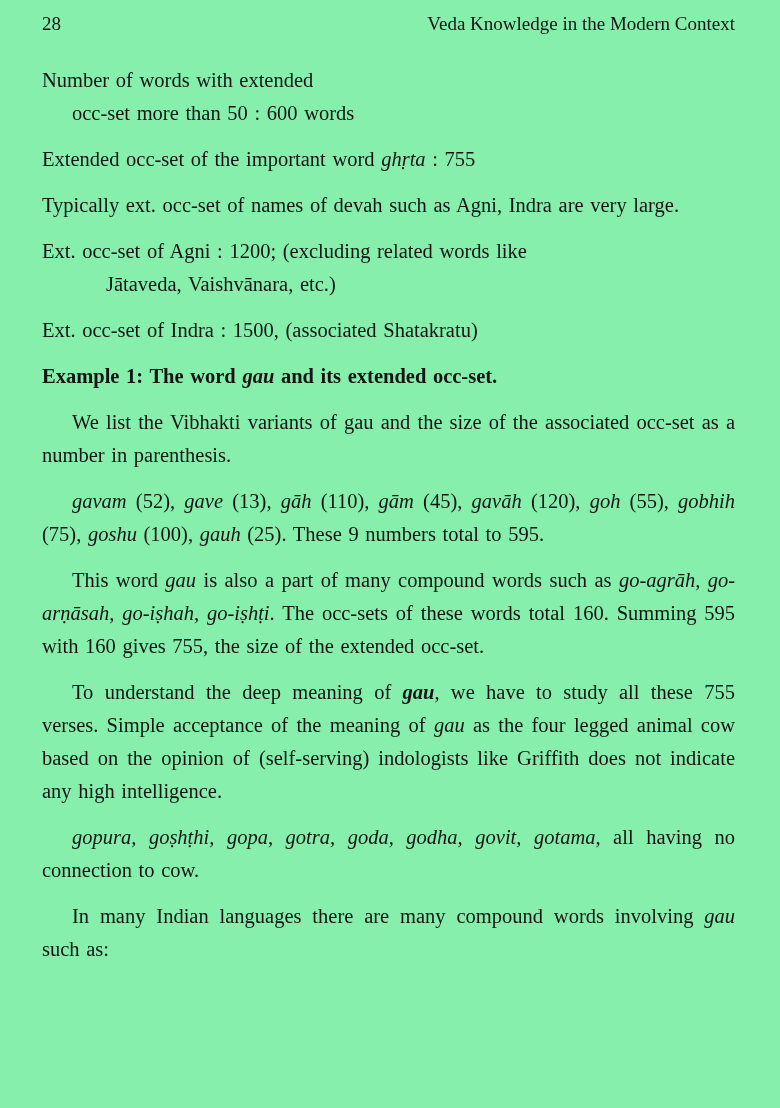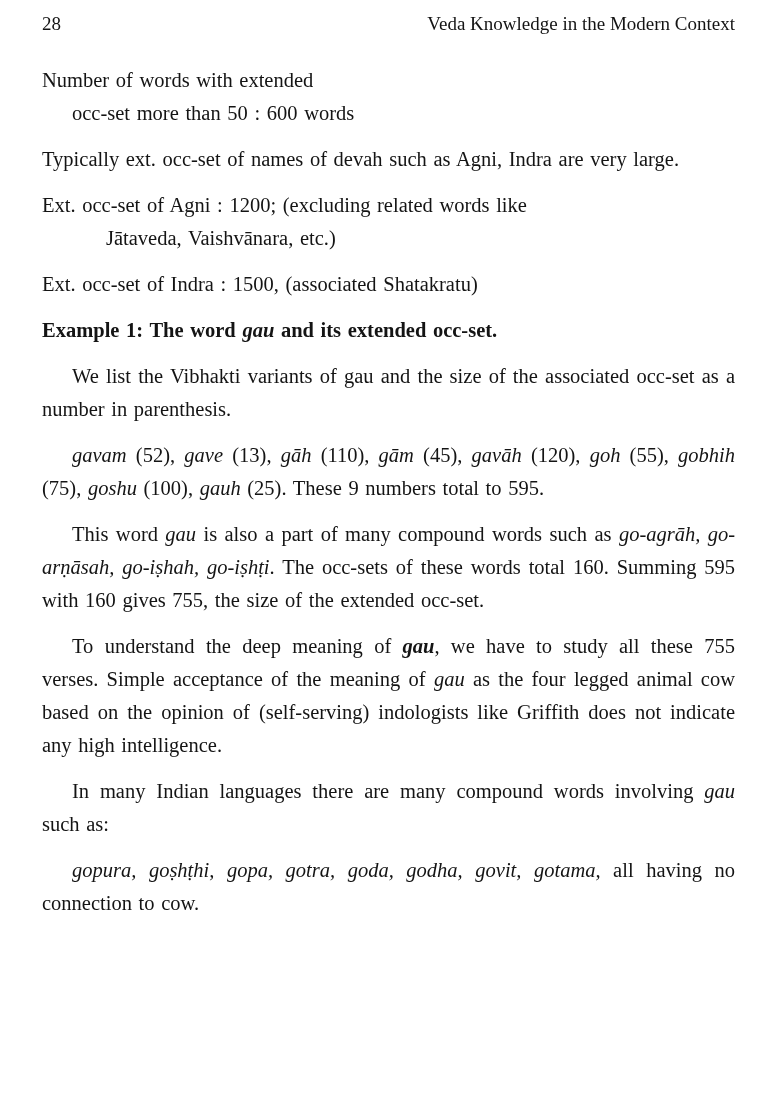--- a/index.html
+++ b/index.html
@@ -9,7 +9,7 @@
   .page {
     width: 780px;
     height: 1108px;
-    background: #ffffff;
+    background: #86efac;
     color: #141414;
     padding: 12px 45px 0 42px;
     overflow: hidden;

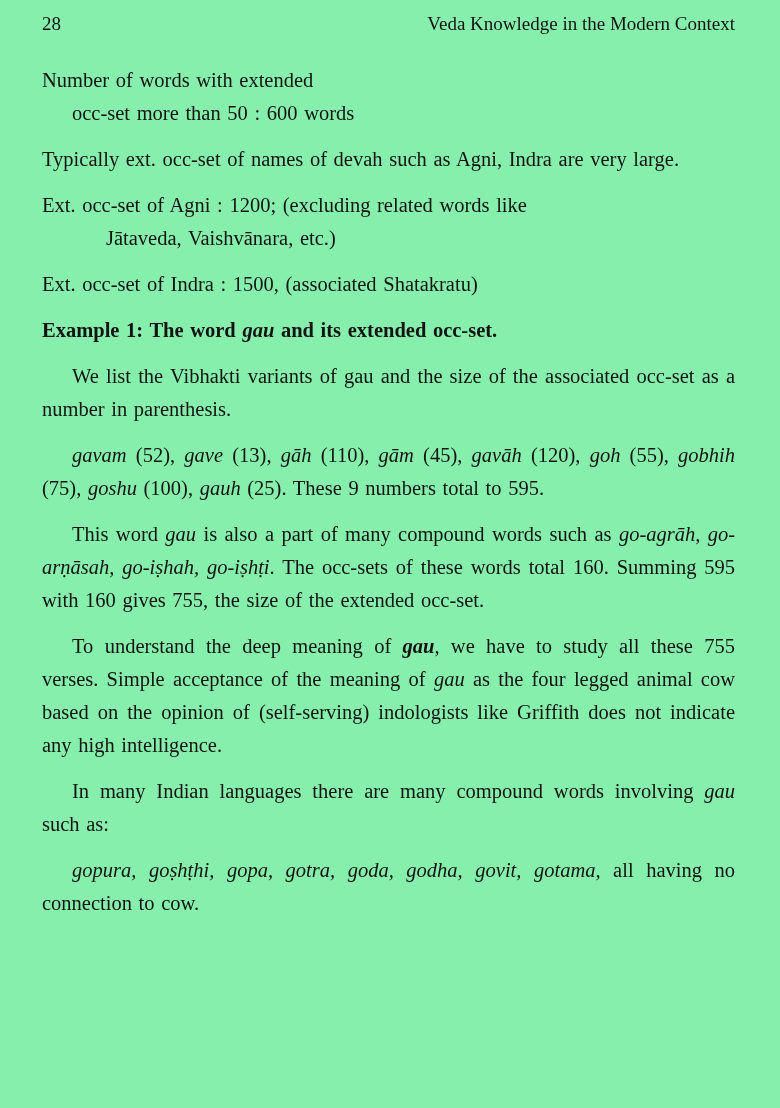--- a/index.html
+++ b/index.html
@@ -54,6 +54,7 @@
     <p class="blk m0"><span>Number of words with extended</span></p>
     <p class="blk ind1"><span>occ-set more than 50 : 600 words</span></p>
 
+    <p class="blk"><span>Extended occ-set of the important word </span><span style="font-style: italic;">ghṛta</span><span> : 755</span></p>
 
     <p class="blk just"><span>Typically ext. occ-set of names of devah such as Agni, Indra are very large.</span></p>
 

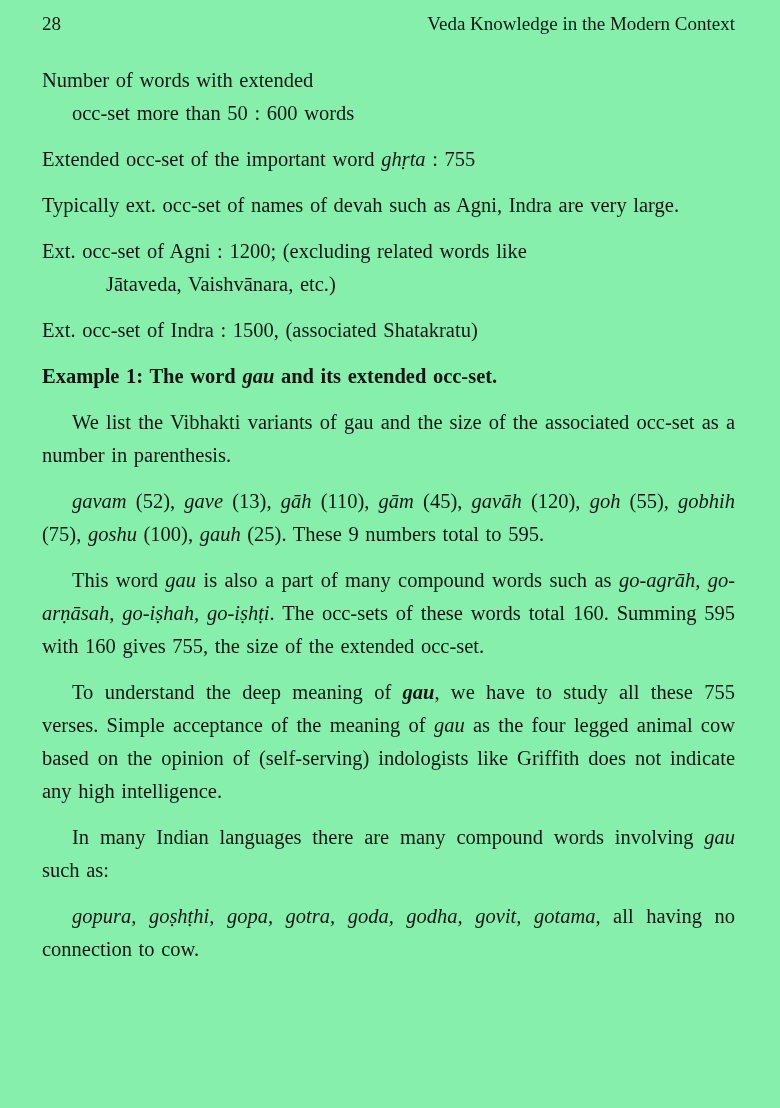--- a/index.html
+++ b/index.html
@@ -73,9 +73,9 @@
 
     <p class="blk para just"><span>To understand the deep meaning of </span><span style="font-style: italic; font-weight: bold;">gau</span><span>, we have to study all these 755 verses. Simple acceptance of the meaning of </span><span style="font-style: italic;">gau</span><span> as the four legged animal cow based on the opinion of (self-serving) indologists like Griffith does not indicate any high intelligence.</span></p>
 
+    <p class="blk para just"><span style="font-style: italic;">gopura, goṣhṭhi, gopa, gotra, goda, godha, govit, gotama,</span><span> all having no connection to cow.</span></p>
+
     <p class="blk para just"><span>In many Indian languages there are many compound words involving </span><span style="font-style: italic;">gau</span><span> such as:</span></p>
-
-    <p class="blk para just"><span style="font-style: italic;">gopura, goṣhṭhi, gopa, gotra, goda, godha, govit, gotama,</span><span> all having no connection to cow.</span></p>
 
   </section>
 

